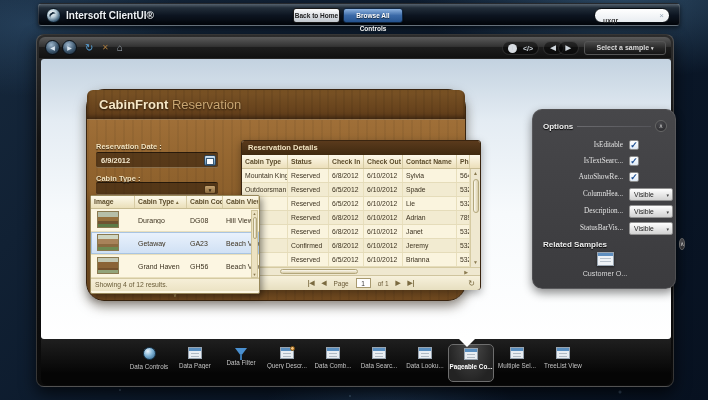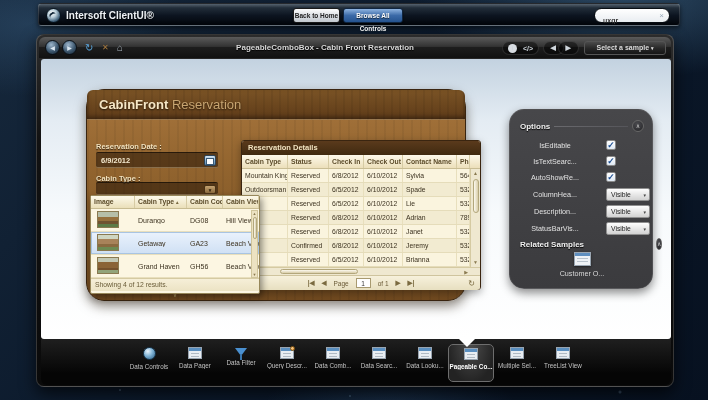--- a/index.html
+++ b/index.html
@@ -209,7 +209,6 @@
       <div class="ticon" style="left:46px;color:#5aa7e0;">↻</div>
       <div class="ticon" style="left:63px;color:#a87a3e;font-size:8px;">✕</div>
       <div class="ticon" style="left:78px;color:#aab6c2;">⌂</div>
-      <div class="title">PageableComboBox - Cabin Front Reservation</div>
       <div class="pillgrp" style="right:132px;">
         <span class="infoglyph">i</span>
         <span>&lt;/&gt;</span>

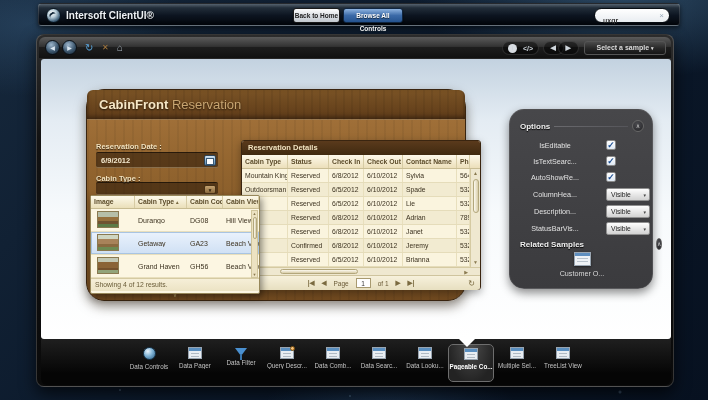--- a/index.html
+++ b/index.html
@@ -142,7 +142,7 @@
   .pop-scroll .thumb { margin:1px auto; width:4px; height:22px; background:linear-gradient(90deg,#fdfaf0,#d8cda9);
     border:1px solid #b3a77c; border-radius:2px; }
   
-  .options { position:absolute; left:468px; top:50px; width:144px; height:180px; border-radius:15px;
+  .options { position:absolute; left:491px; top:50px; width:144px; height:180px; border-radius:10px;
     background:linear-gradient(180deg,#47474a,#3b3b3e); border:1px solid rgba(255,255,255,.10);
     box-shadow:0 4px 10px rgba(0,0,0,.45); z-index:8; }
   .opt-sec { position:absolute; left:10px; right:8px; display:flex; align-items:center; gap:4px; }

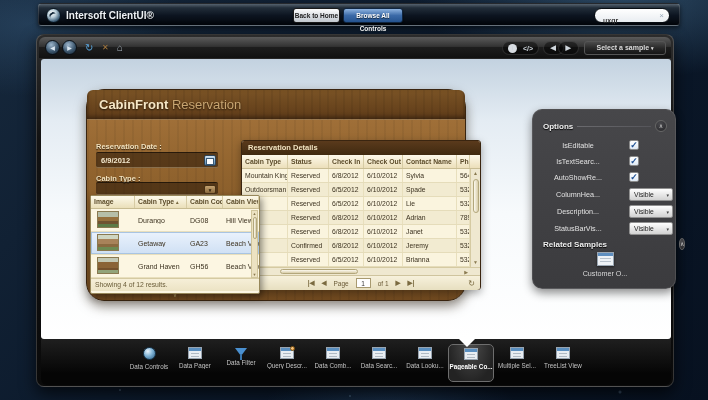--- a/index.html
+++ b/index.html
@@ -151,8 +151,8 @@
   .collapse { width:12px; height:12px; border-radius:50%; background:radial-gradient(circle at 40% 30%,#4a4a4e,#252528);
     border:1px solid #666; color:#ccc; font-size:6px; text-align:center; line-height:11px; }
   .opt-row { position:absolute; left:0; width:144px; height:14px; display:flex; align-items:center; }
-  .opt-row .lbl { width:96px; text-align:center; font-size:7.2px; color:#e2e2e2; padding-right:6px;
-    white-space:nowrap; overflow:hidden; }
+  .opt-row .lbl { width:96px; text-align:right; font-size:7.2px; color:#e2e2e2; padding-right:6px;
+    white-space:nowrap; overflow:hidden;font-family:Liberation Serif, serif; }
   .chk { width:10px; height:10px; border-radius:2px; background:linear-gradient(180deg,#fff,#dfe9f4);
     border:1px solid #8a8a8a; color:#1d4e92; font-size:9px; font-weight:bold; line-height:9px; text-align:center; }
   .ddl { width:44px; height:13px; border-radius:2px; background:linear-gradient(180deg,#fefefe,#d2d2d2);

